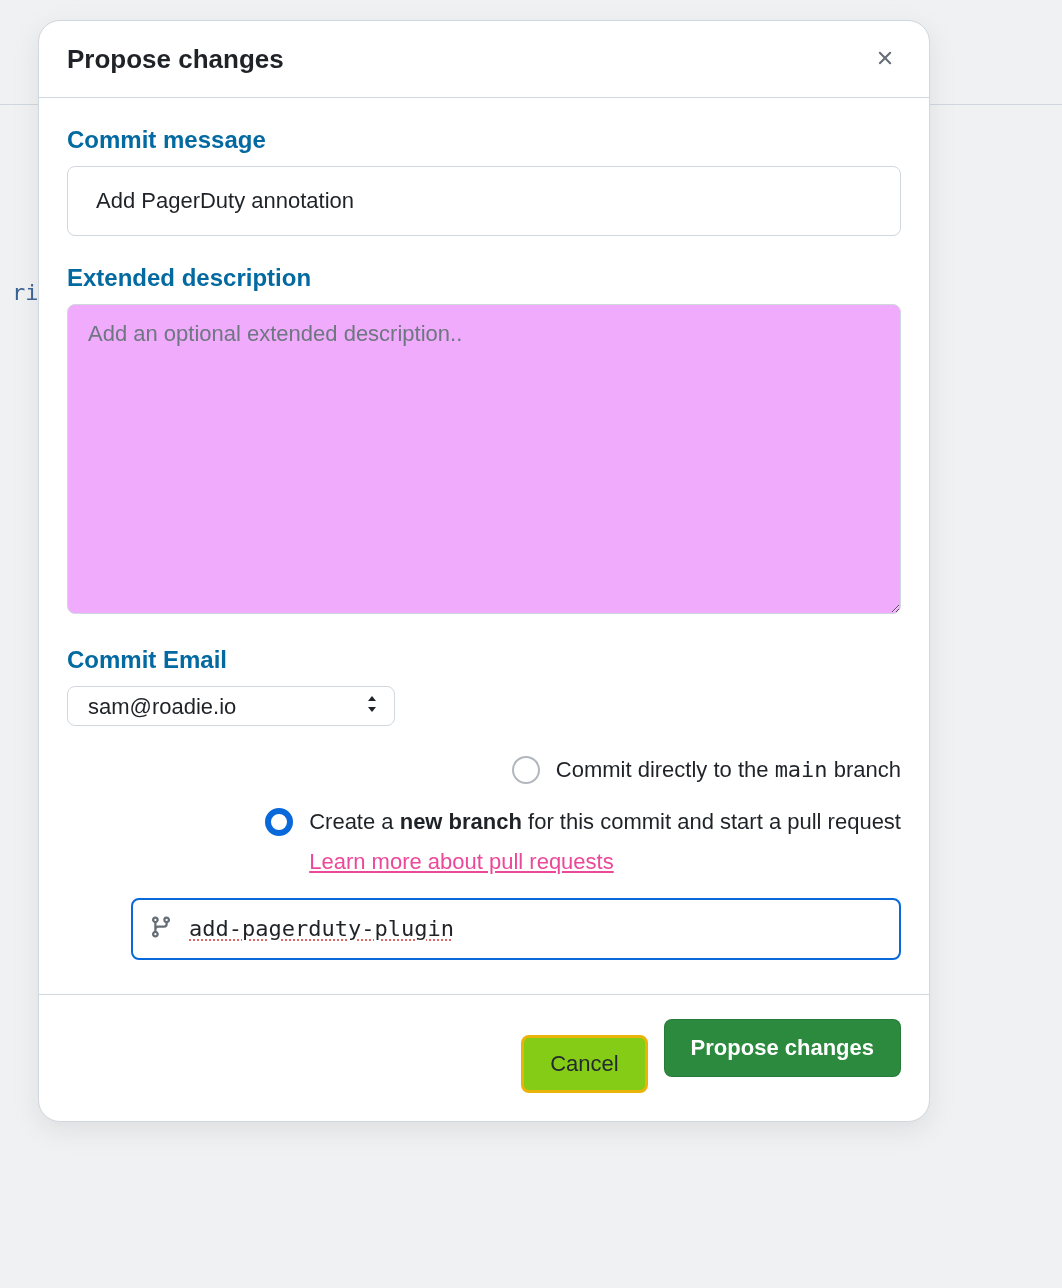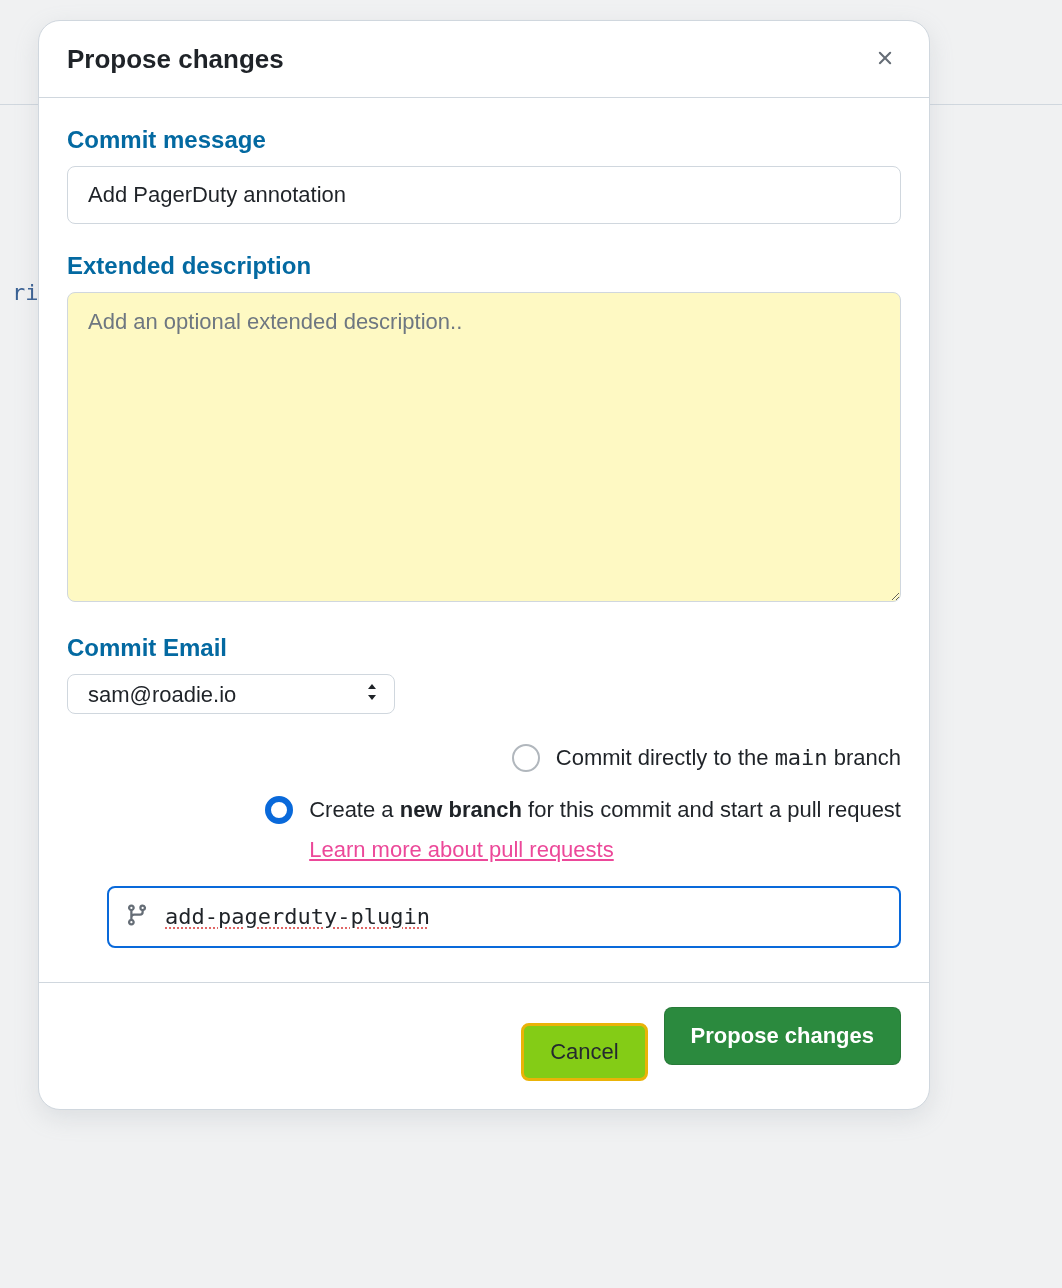--- a/index.html
+++ b/index.html
@@ -74,8 +74,8 @@
     }
     .text-input {
       width: 100%;
-      height: 58px;
-      padding: 0 20px;
+      height: 70px;
+      padding: 0 28px;
       font-size: 22px;
       color: #1f2328;
       background: #ffffff;

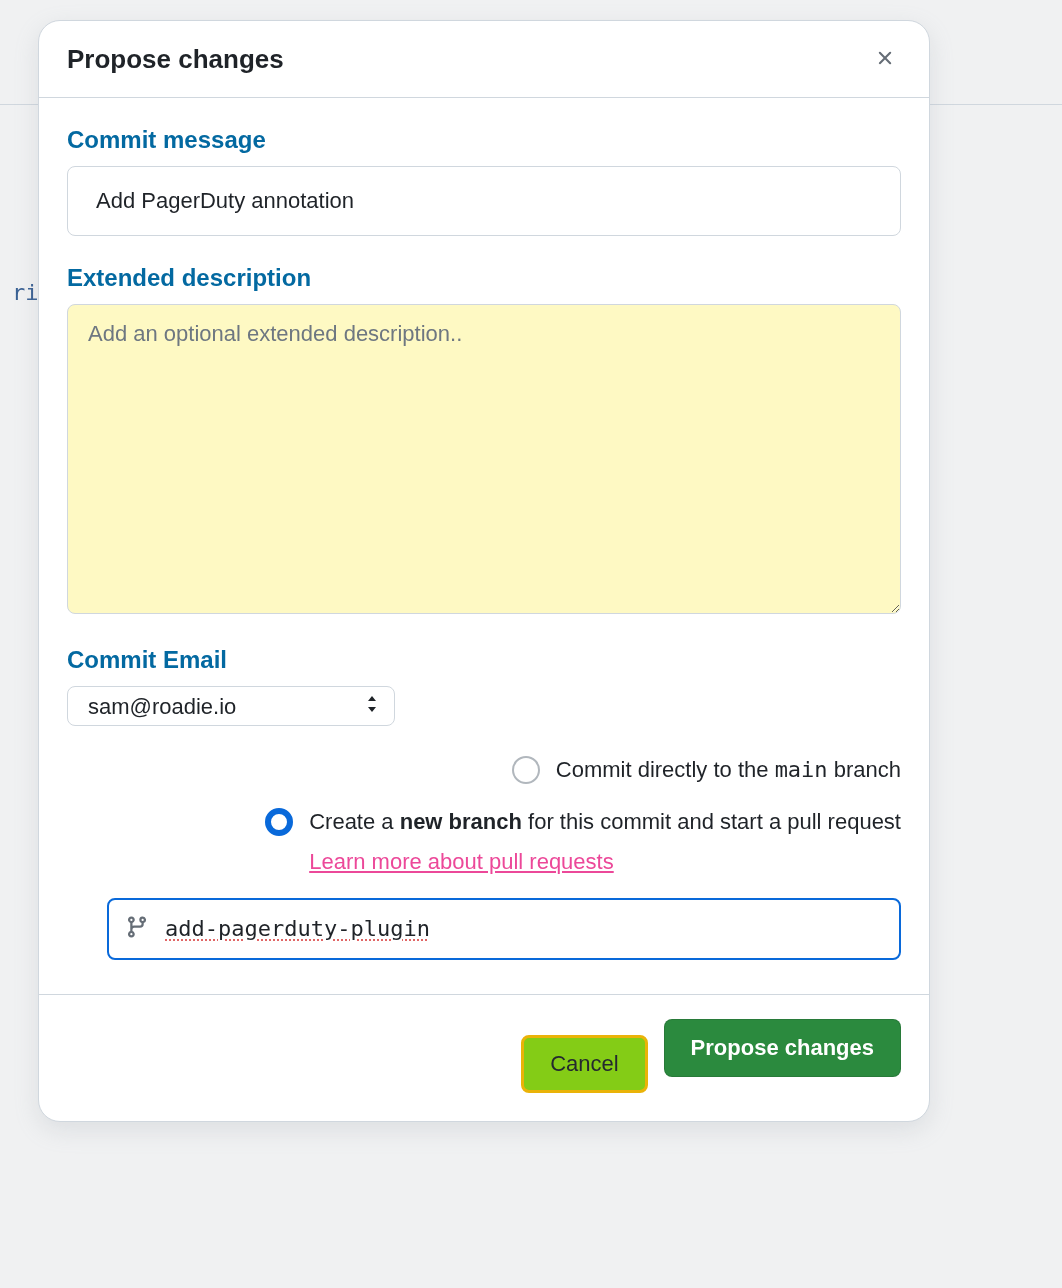--- a/index.html
+++ b/index.html
@@ -90,7 +90,7 @@
       font-size: 22px;
       font-family: inherit;
       color: #1f2328;
-      background: #fef9c3;
+      background: #f0abfc;
       border: 1px solid #d0d7de;
       border-radius: 8px;
       outline: none;

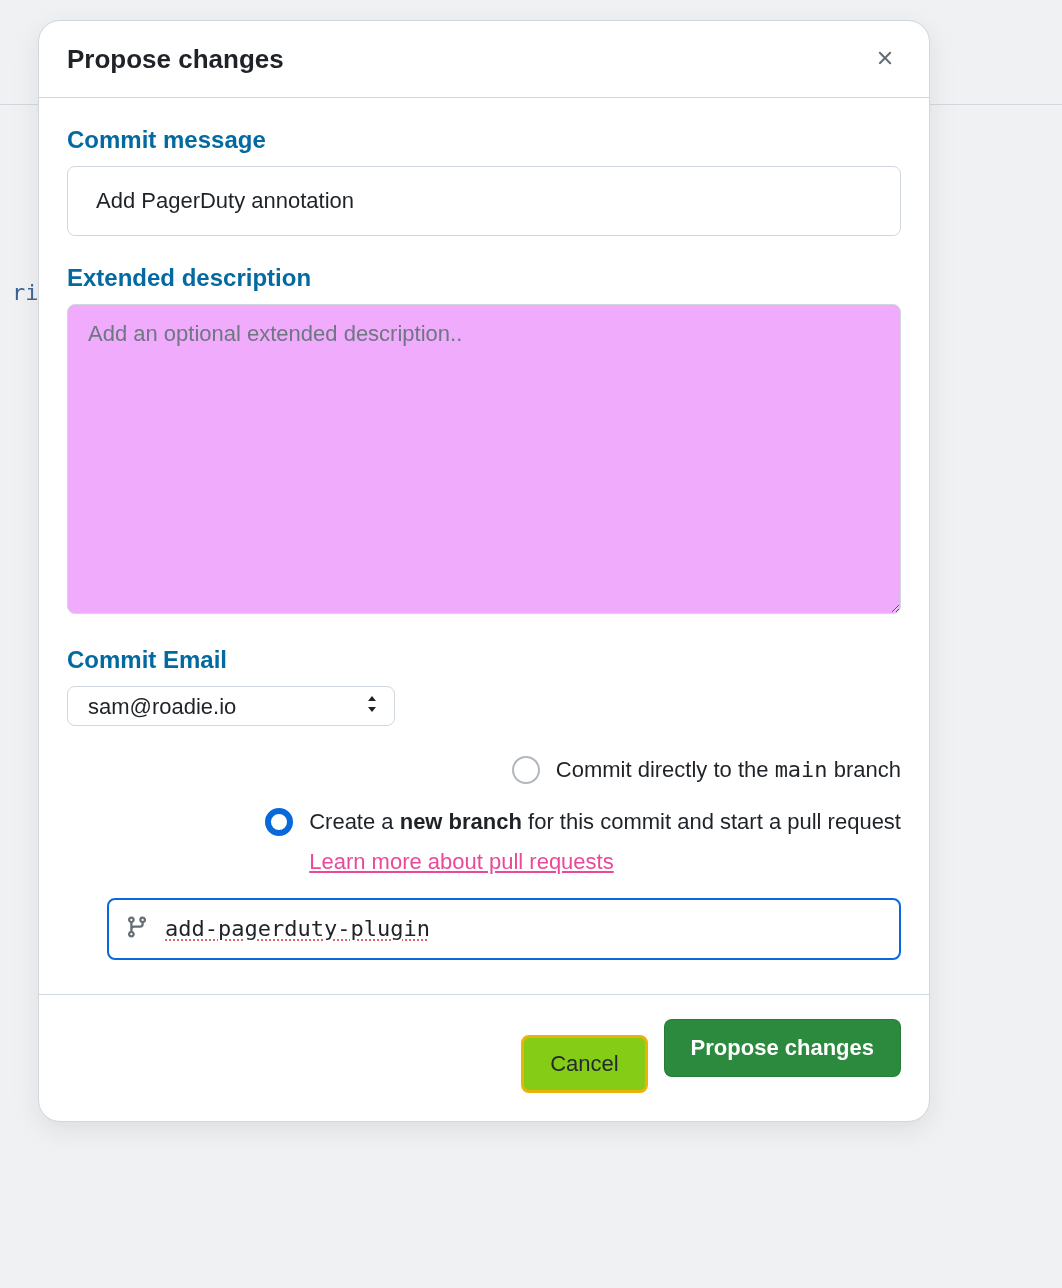--- a/index.html
+++ b/index.html
@@ -169,7 +169,7 @@
     }
     .branch-input-wrap {
       margin-top: 20px;
-      margin-left: 40px;
+      margin-left: 64px;
       position: relative;
     }
     .branch-input {

